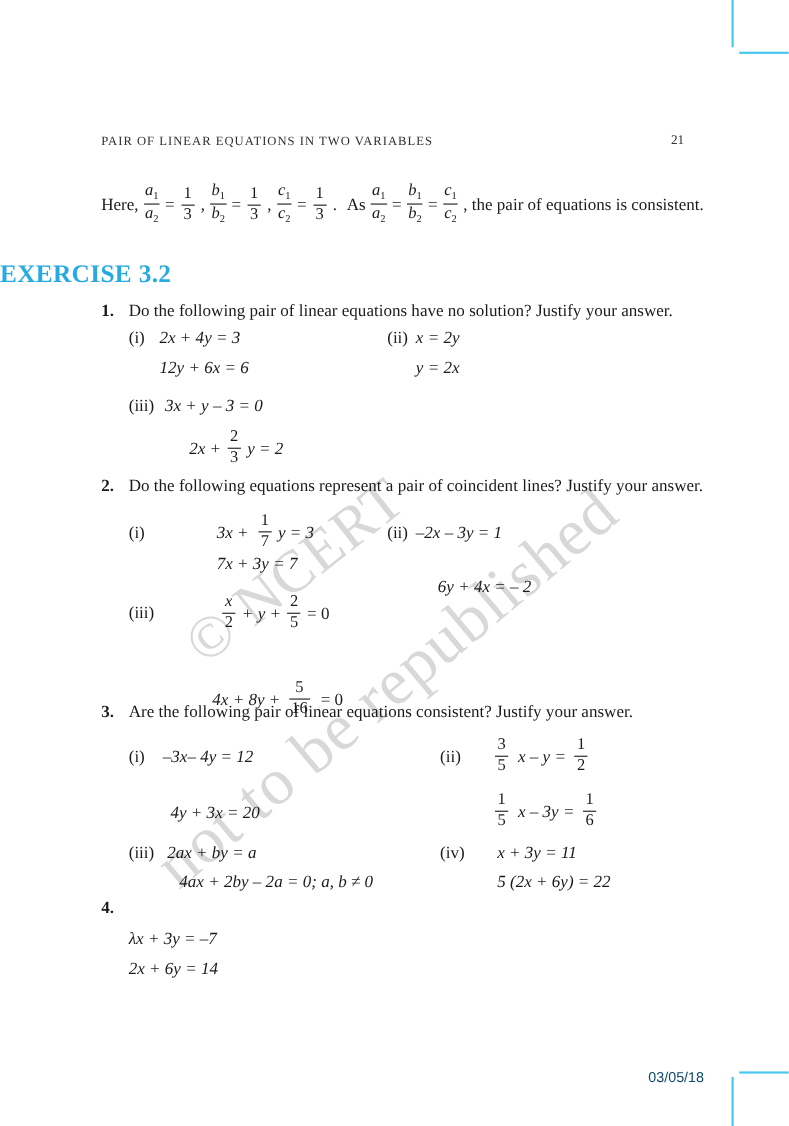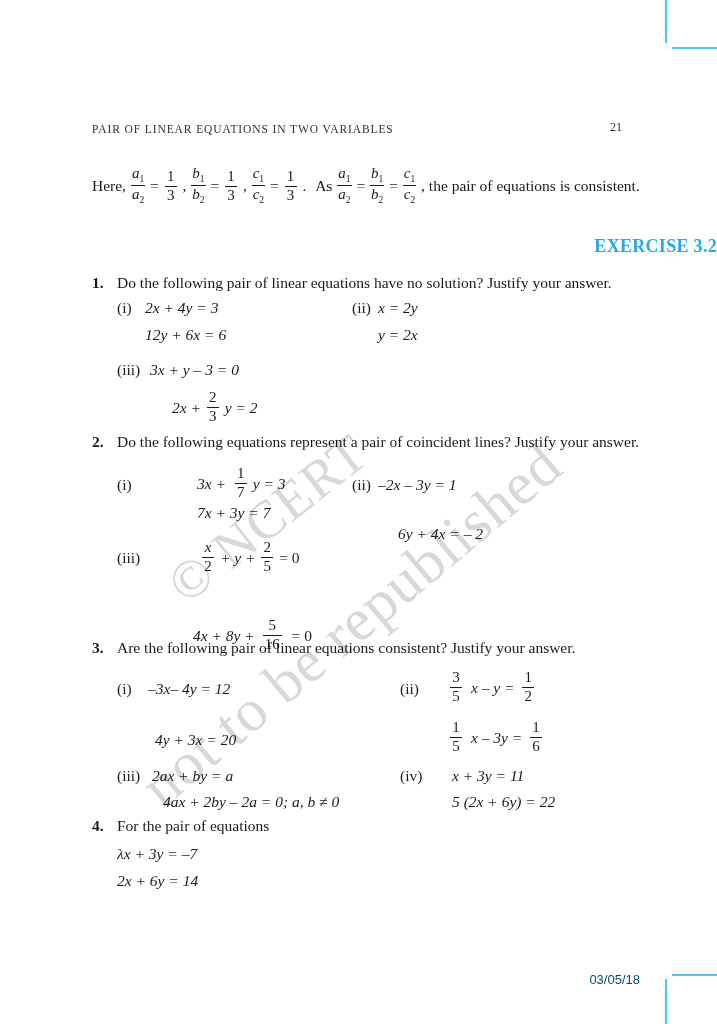--- a/index.html
+++ b/index.html
@@ -84,8 +84,8 @@
     position: absolute;
     left: 0; top: 236px;
     width: 717px;
-    text-align: right;
-    font-size: 18px;
+    text-align: left;
+    font-size: 23px;
     font-weight: bold;
     color: #27a9e1;
     letter-spacing: 0.3px;

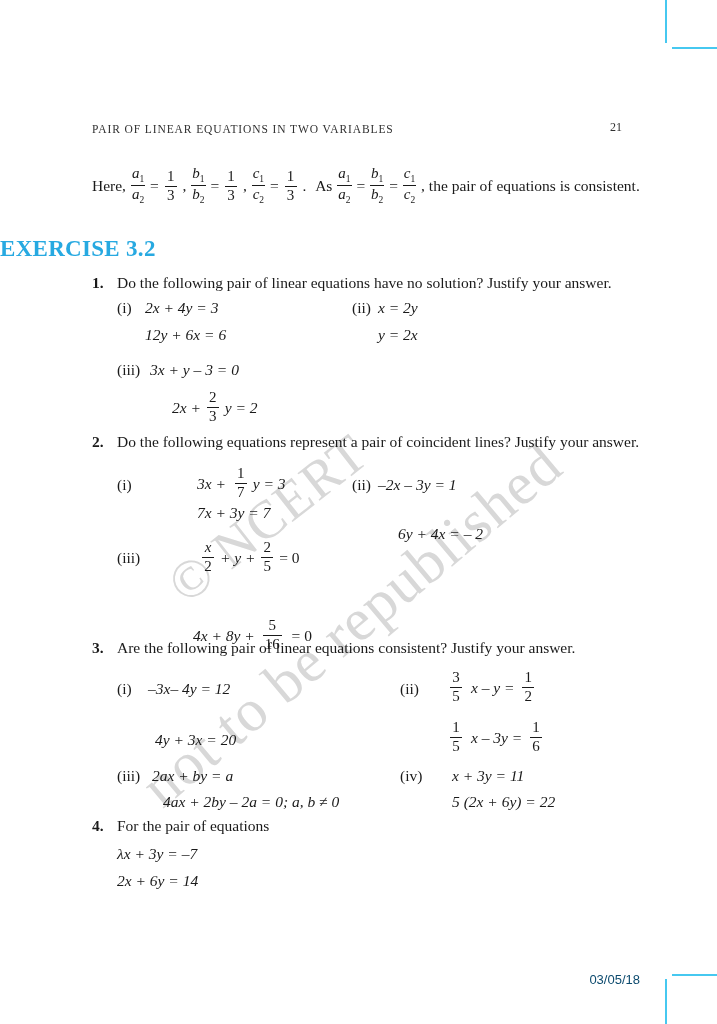--- a/index.html
+++ b/index.html
@@ -340,7 +340,6 @@
   <div class="row" style="left:92px; top:816px;">
     <span class="qnum">4.</span>
   </div>
-  <div class="row" style="left:117px; top:816px;">For the pair of equations</div>
   <div class="row it" style="left:117px; top:844px;">λx + 3y = –7</div>
   <div class="row it" style="left:117px; top:871px;">2x + 6y = 14</div>
 

